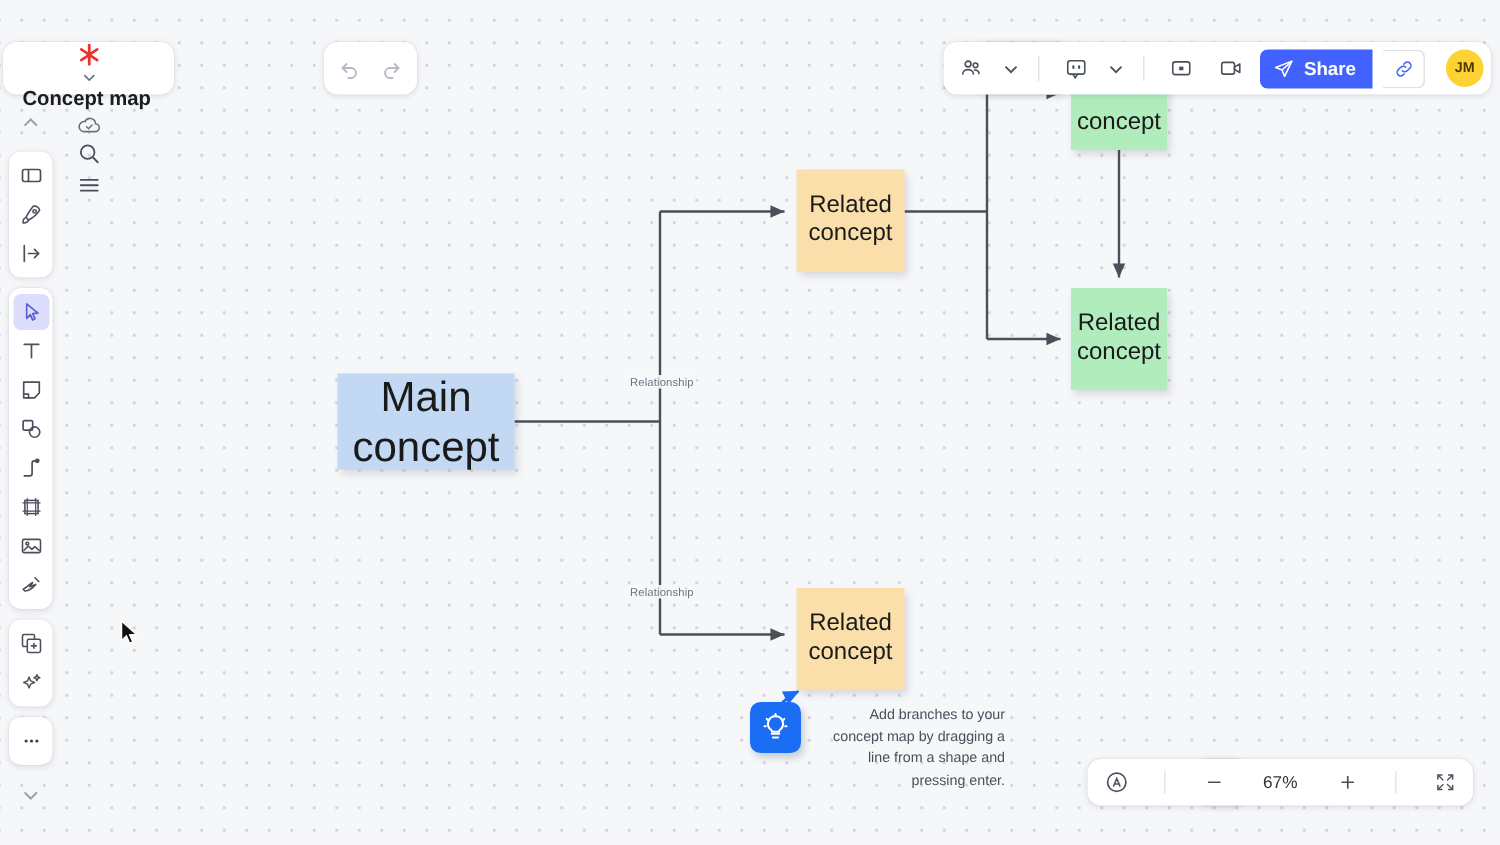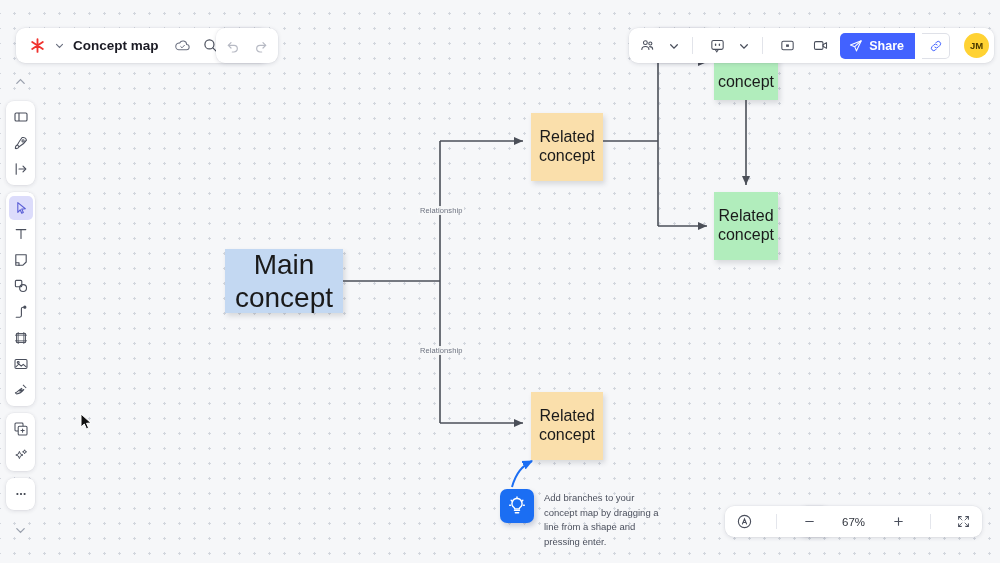--- a/index.html
+++ b/index.html
@@ -52,7 +52,7 @@
     box-shadow: 0 1px 4px rgba(30,35,60,.13), 0 0 0 .5px rgba(30,35,60,.04);
     display: flex; align-items: center;
   }
-  #topleft { left: 16px; top: 28px; height: 35px; padding: 0 6px 0 8px; gap: 2px; }
+  #topleft { left: 2px; top: 28px; height: 35px; padding: 0 6px 0 8px; gap: 2px; flex-direction: column; }
   .doc-title { font-size: 13.5px; font-weight: bold; color: #1b1b24; margin: 0 9px 0 5px; white-space: nowrap; }
   .tb-ico { width: 26px; height: 26px; display: flex; align-items: center; justify-content: center; border-radius: 5px; cursor: pointer; }
   .sep { width: 1px; height: 17px; background: #e2e4ea; margin: 0 4px; }

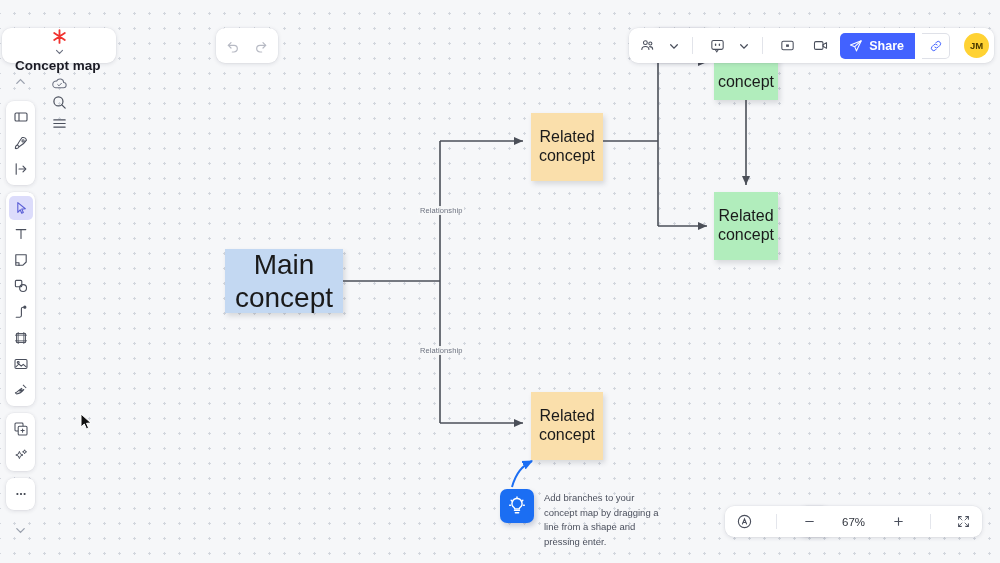--- a/index.html
+++ b/index.html
@@ -42,6 +42,7 @@
     padding: 0 2px;
     letter-spacing: .1px;
     user-select: none;
+    margin-top: 44px;
   }
 
   

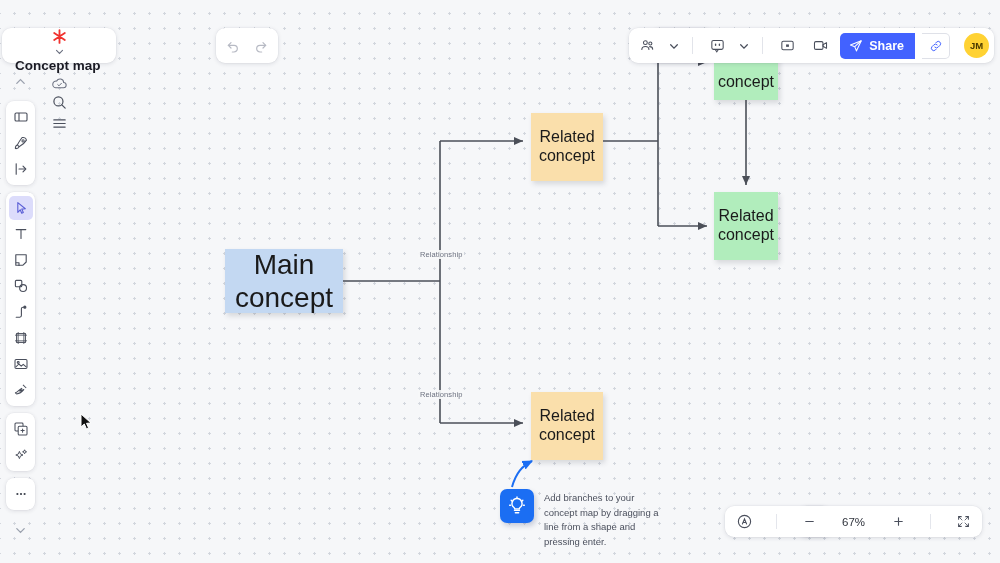--- a/index.html
+++ b/index.html
@@ -101,7 +101,7 @@
   .rail-ico.active { background: #dcdcfb; }
 
   
-  #hint { position: absolute; left: 500px; top: 489px; display: flex; align-items: flex-start; gap: 10px; }
+  #hint { position: absolute; left: 500px; top: 468px; display: flex; align-items: flex-start; gap: 10px; text-align: right; }
   .hint-ico {
     width: 34px; height: 34px; border-radius: 7px;
     background: #1b6ef3;

